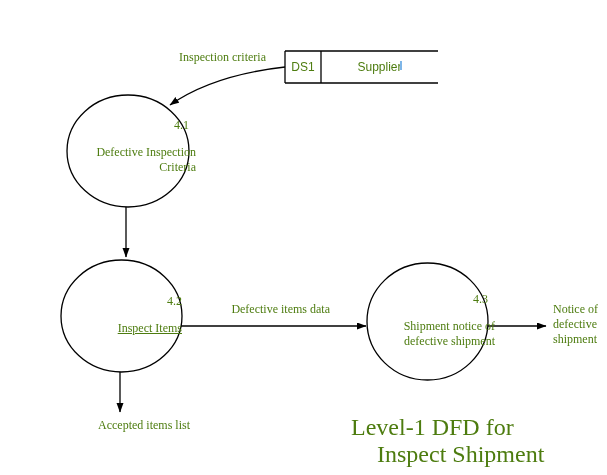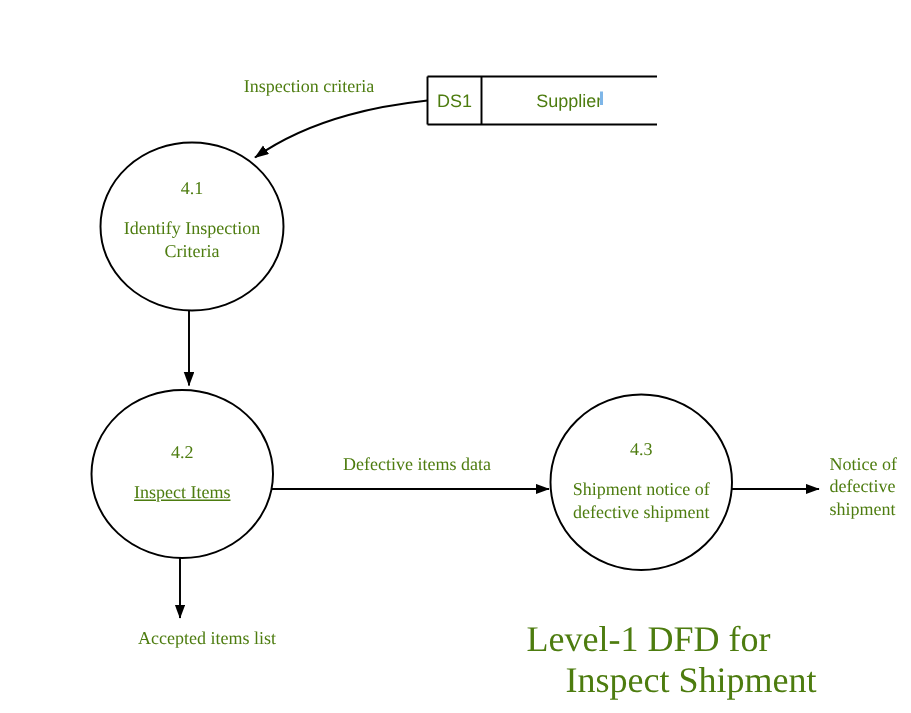--- a/index.html
+++ b/index.html
@@ -27,7 +27,7 @@
     line-height: 15px;
     white-space: pre-line;
   }
-  .center { text-align: center; }
+  .center { text-align: right; }
   .ds-text {
     position: absolute;
     font-family: "Liberation Sans", sans-serif;

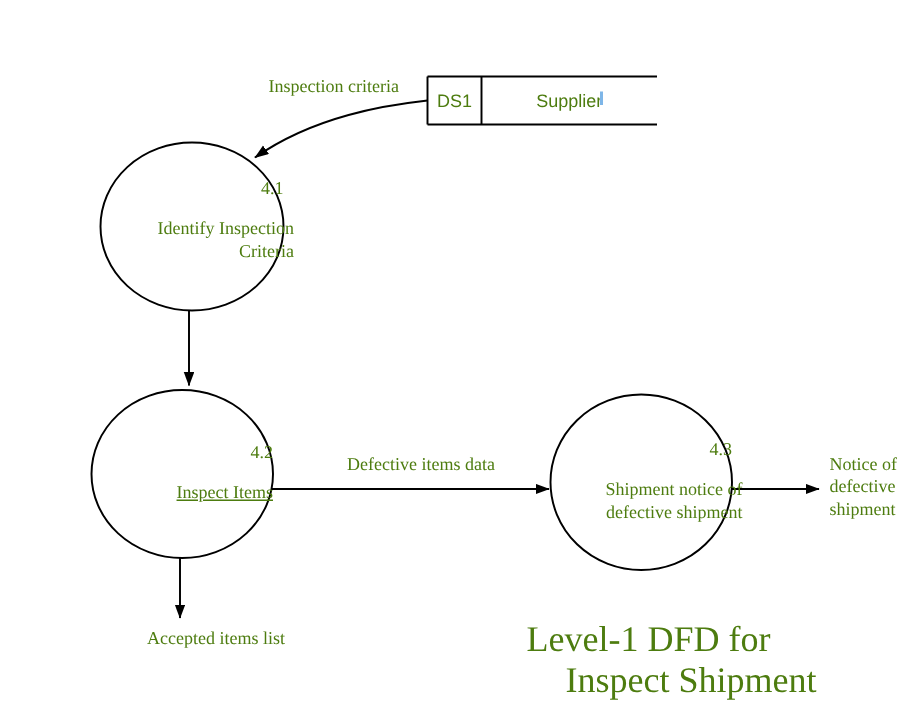--- a/index.html
+++ b/index.html
@@ -91,7 +91,7 @@
   <div class="txt center" style="left:86px; top:418px; width:104px;">Accepted items list</div>
 
   <div class="txt center" style="left:67px; top:118px; width:122px;">4.1</div>
-  <div class="txt center" style="left:60px; top:145px; width:136px;">Identify Inspection
+  <div class="txt center" style="left:60px; top:145px; width:136px;">Defective Inspection
 Criteria</div>
 
   <div class="txt center" style="left:61px; top:294px; width:121px;">4.2</div>

